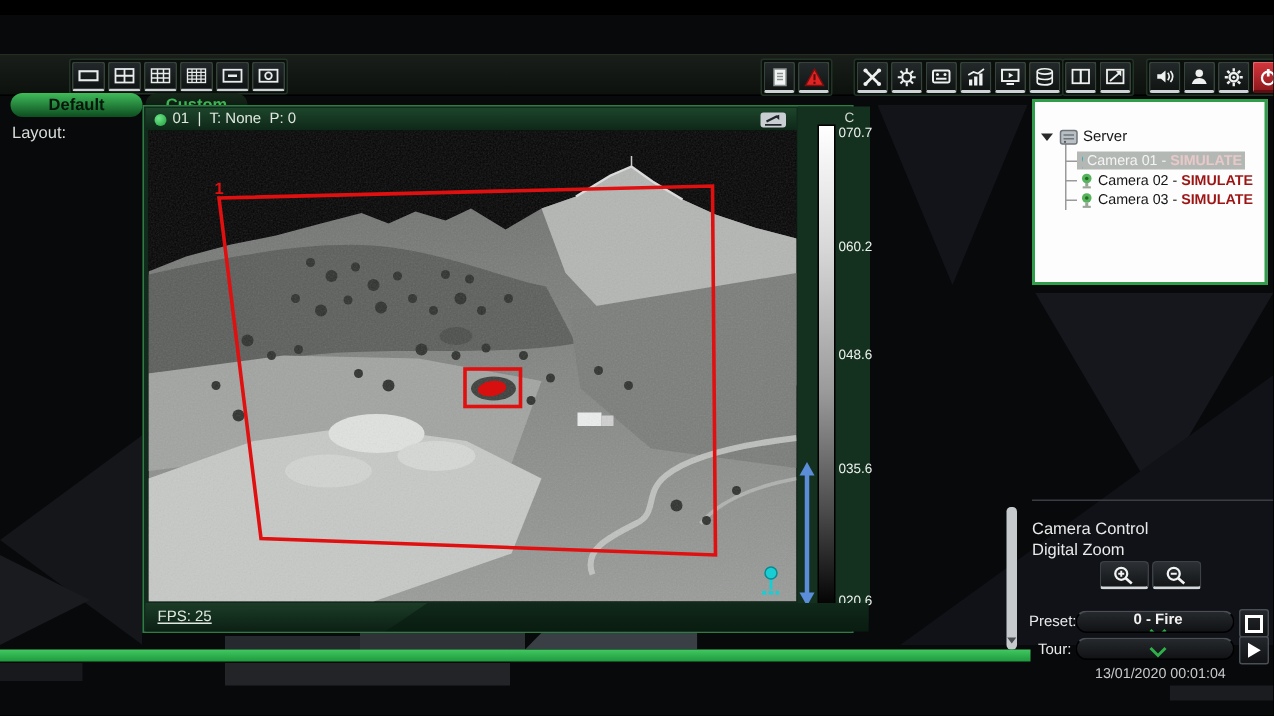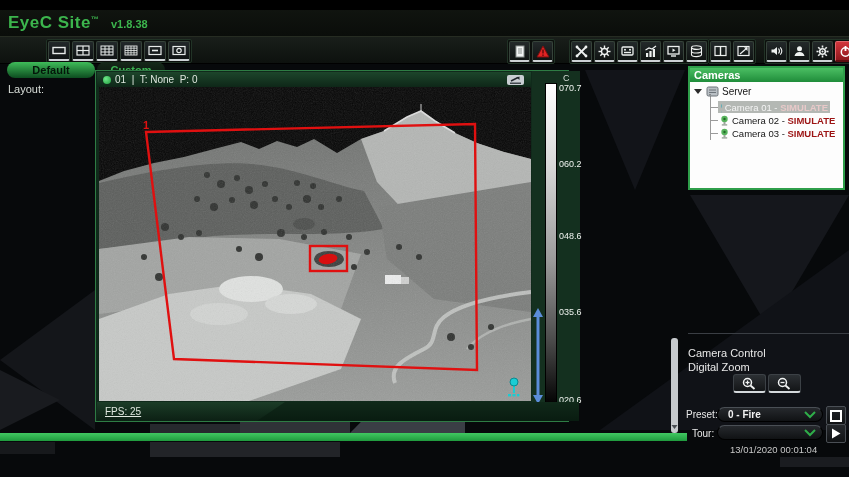--- a/index.html
+++ b/index.html
@@ -75,11 +75,6 @@
 
   <div class="abs" style="left:0;top:0;width:849px;height:10px;background:#000;"></div>
 
-  <div class="abs" id="titlebar">
-    <div class="abs" style="left:8px;top:3px;">
-      <span class="apptitle">EyeC Site</span><span class="apptm">™</span><span class="appver">v1.8.38</span>
-    </div>
-  </div>
 
   <div class="abs" id="toolbar">
     <span class="abs tb-label" style="left:8px;top:6px;">Layout:</span>

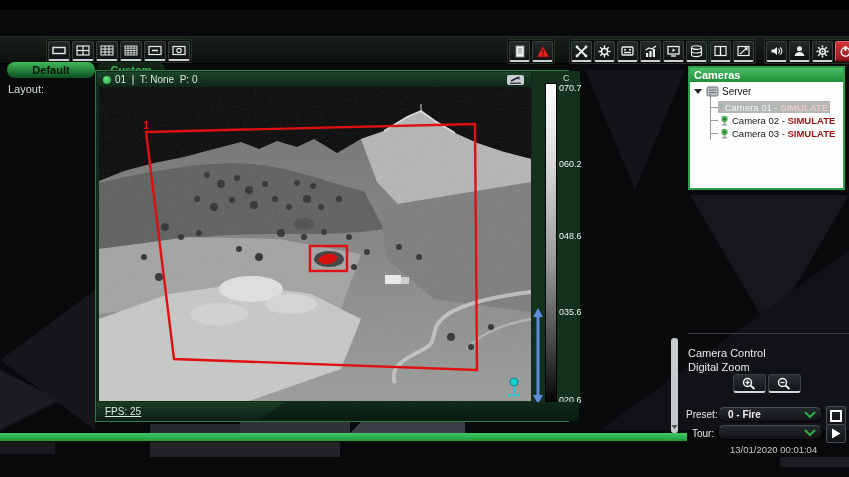--- a/index.html
+++ b/index.html
@@ -387,9 +387,6 @@
   </div>
 
   <div class="abs" id="cameras">
-    <div id="cameras-header">
-      <span>Cameras</span>
-    </div>
     <div class="abs" style="left:0;top:14px;width:134px;height:106px;background:#fdfdfd;">
 
       <div class="treeline" style="left:20px;top:14px;width:1px;height:44px;"></div>

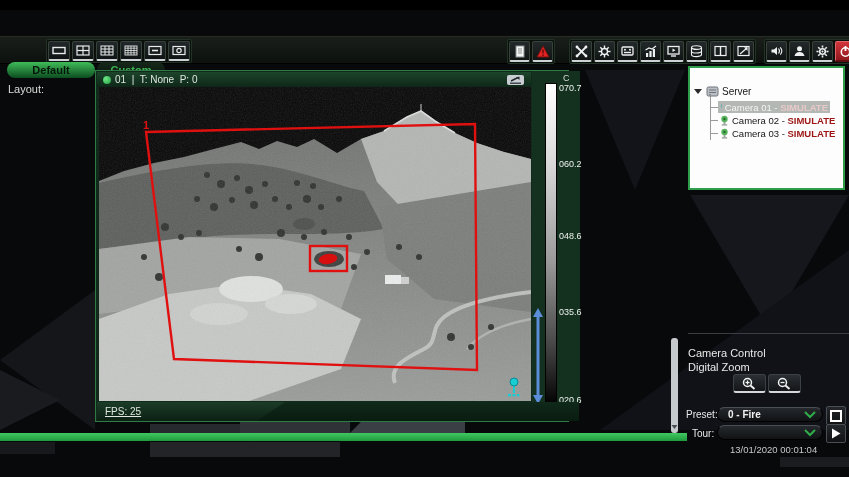--- a/index.html
+++ b/index.html
@@ -49,7 +49,7 @@
   .dropdown{position:absolute;height:15px;background:linear-gradient(180deg,#26292d,#101214);
             border:1px solid #000;border-top:1px solid #4a4f55;border-radius:8px;
             display:flex;align-items:center;font-size:10px;font-weight:bold;color:#f2f2f2;
-            padding:0 6px 0 10px;box-sizing:border-box;justify-content:space-between;}
+            padding:0 6px 0 10px;box-sizing:border-box;justify-content:space-between;flex-direction:column;}
   .sqbtn{position:absolute;width:18px;height:17px;background:linear-gradient(180deg,#24272b,#101214);
          border:1px solid #4a4f55;border-radius:2px;display:flex;align-items:center;justify-content:center;}
   .decor{position:absolute;}

